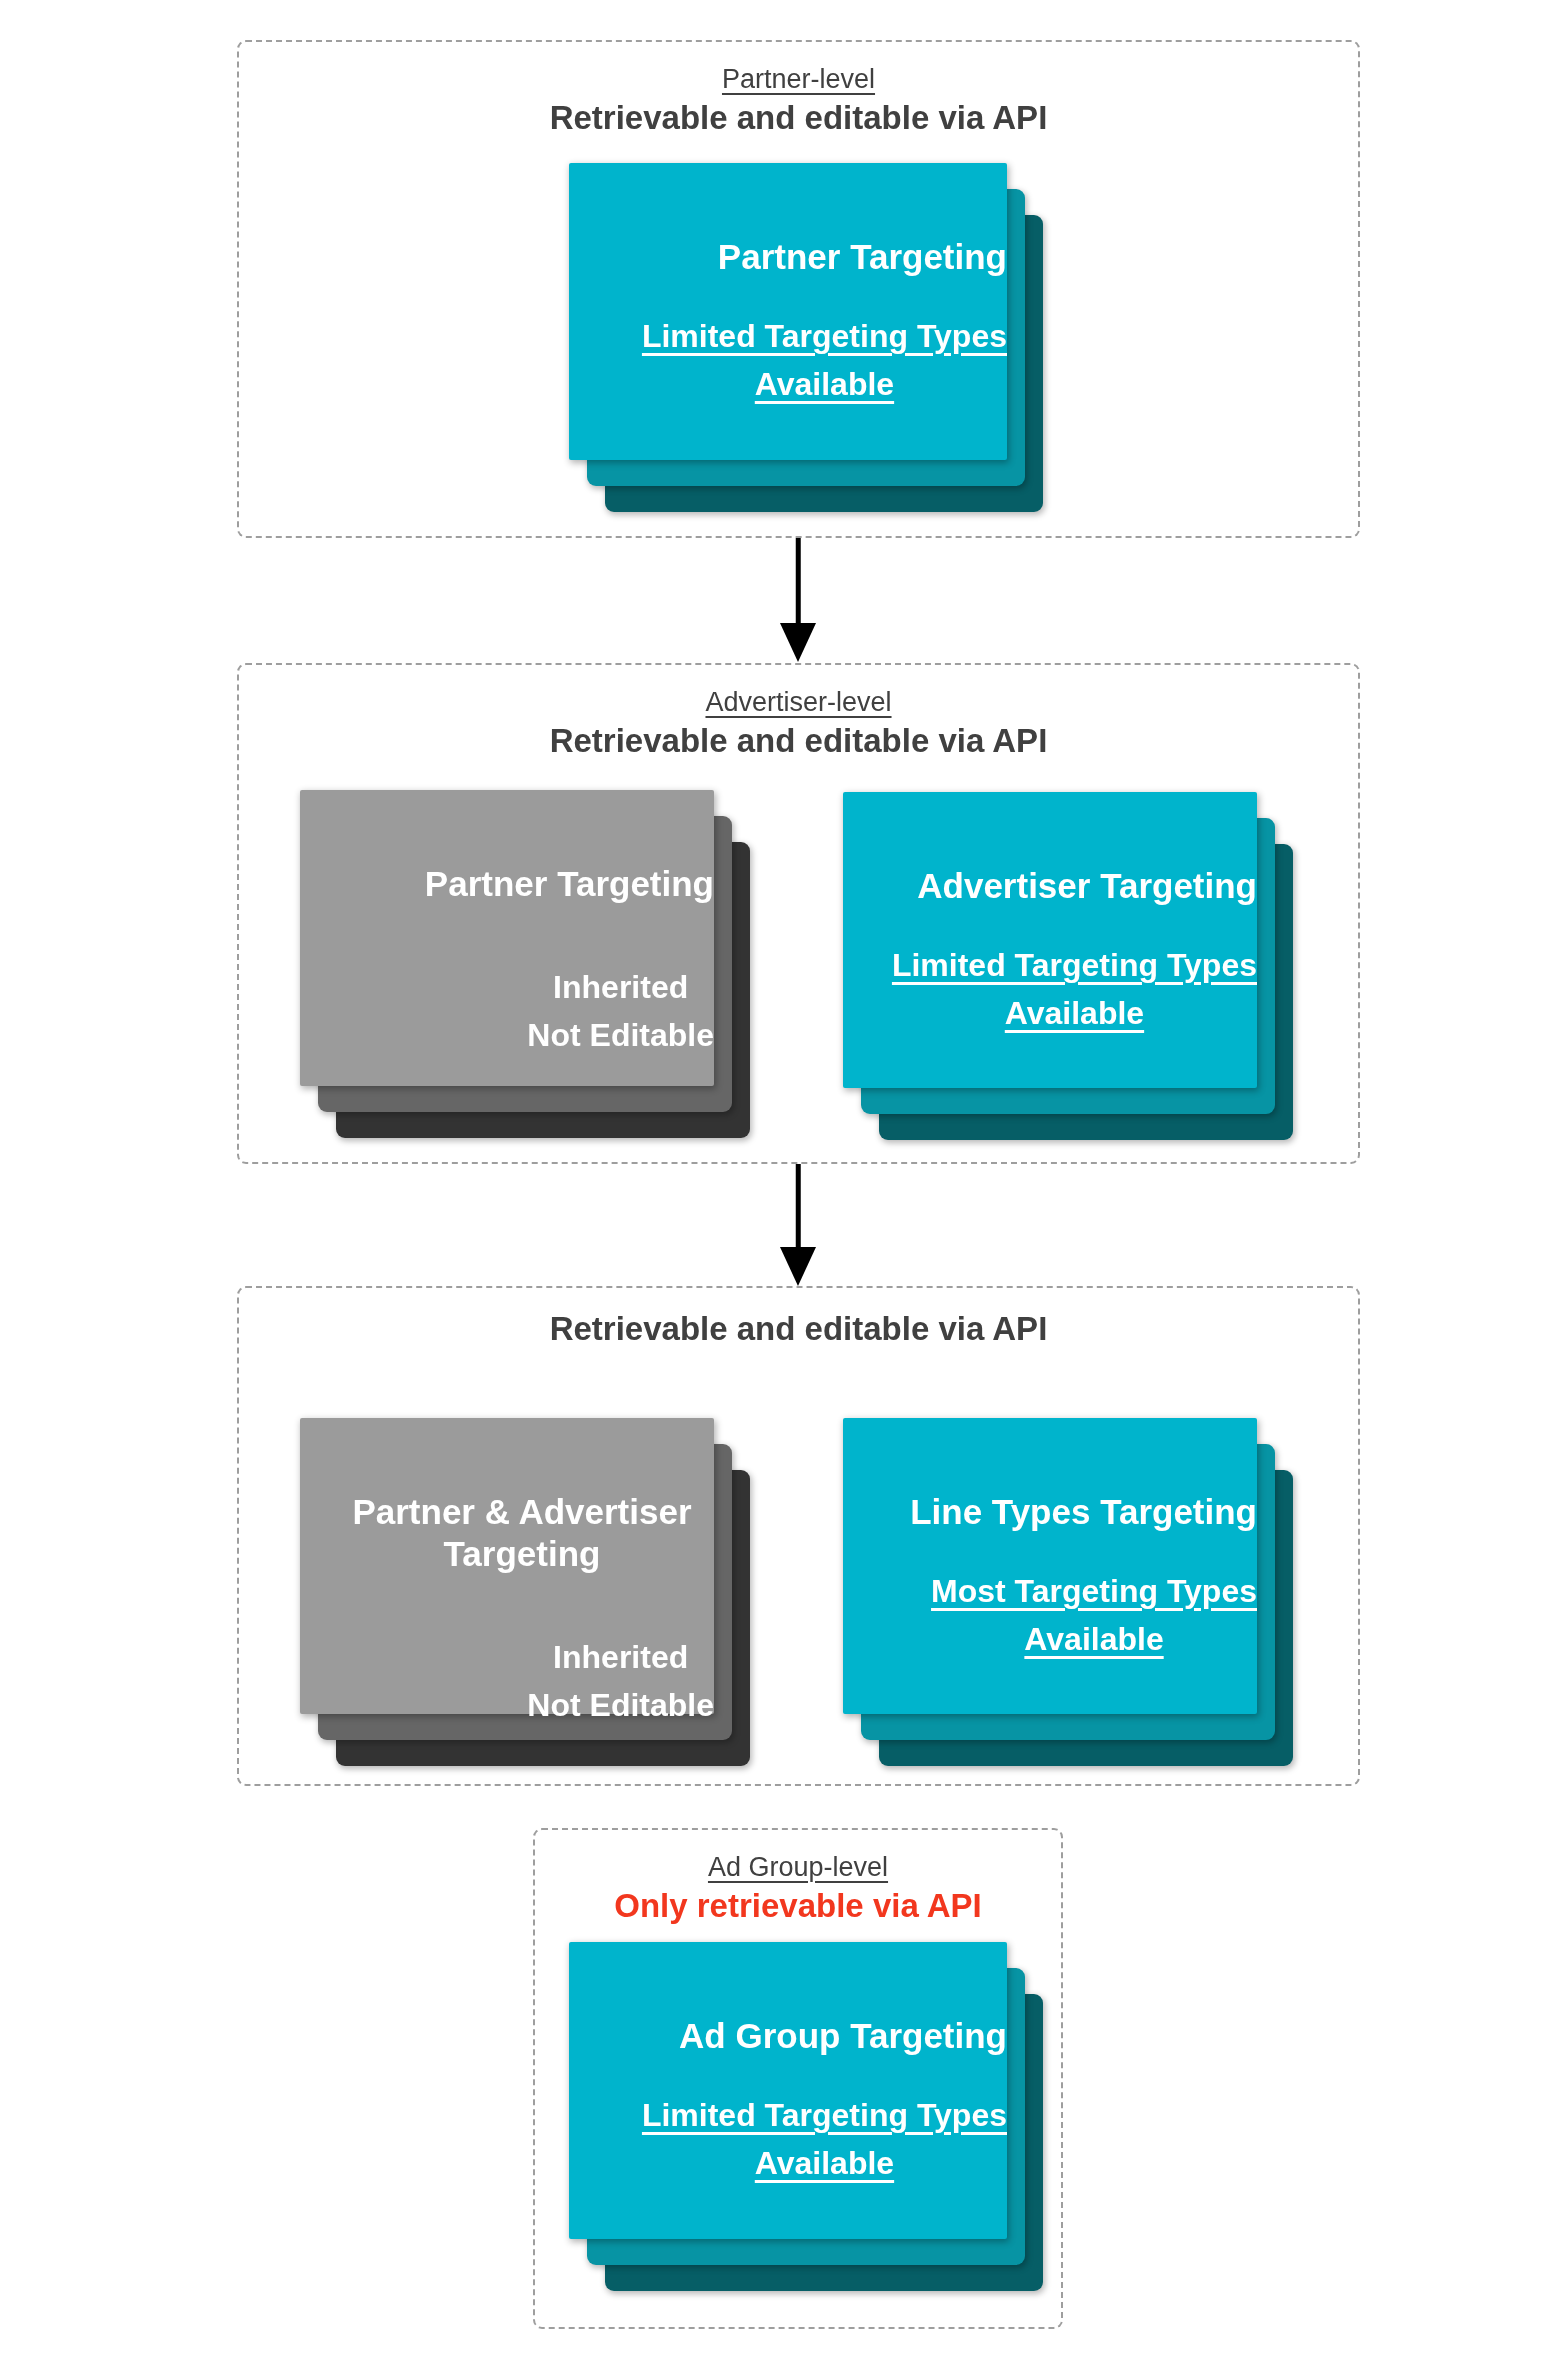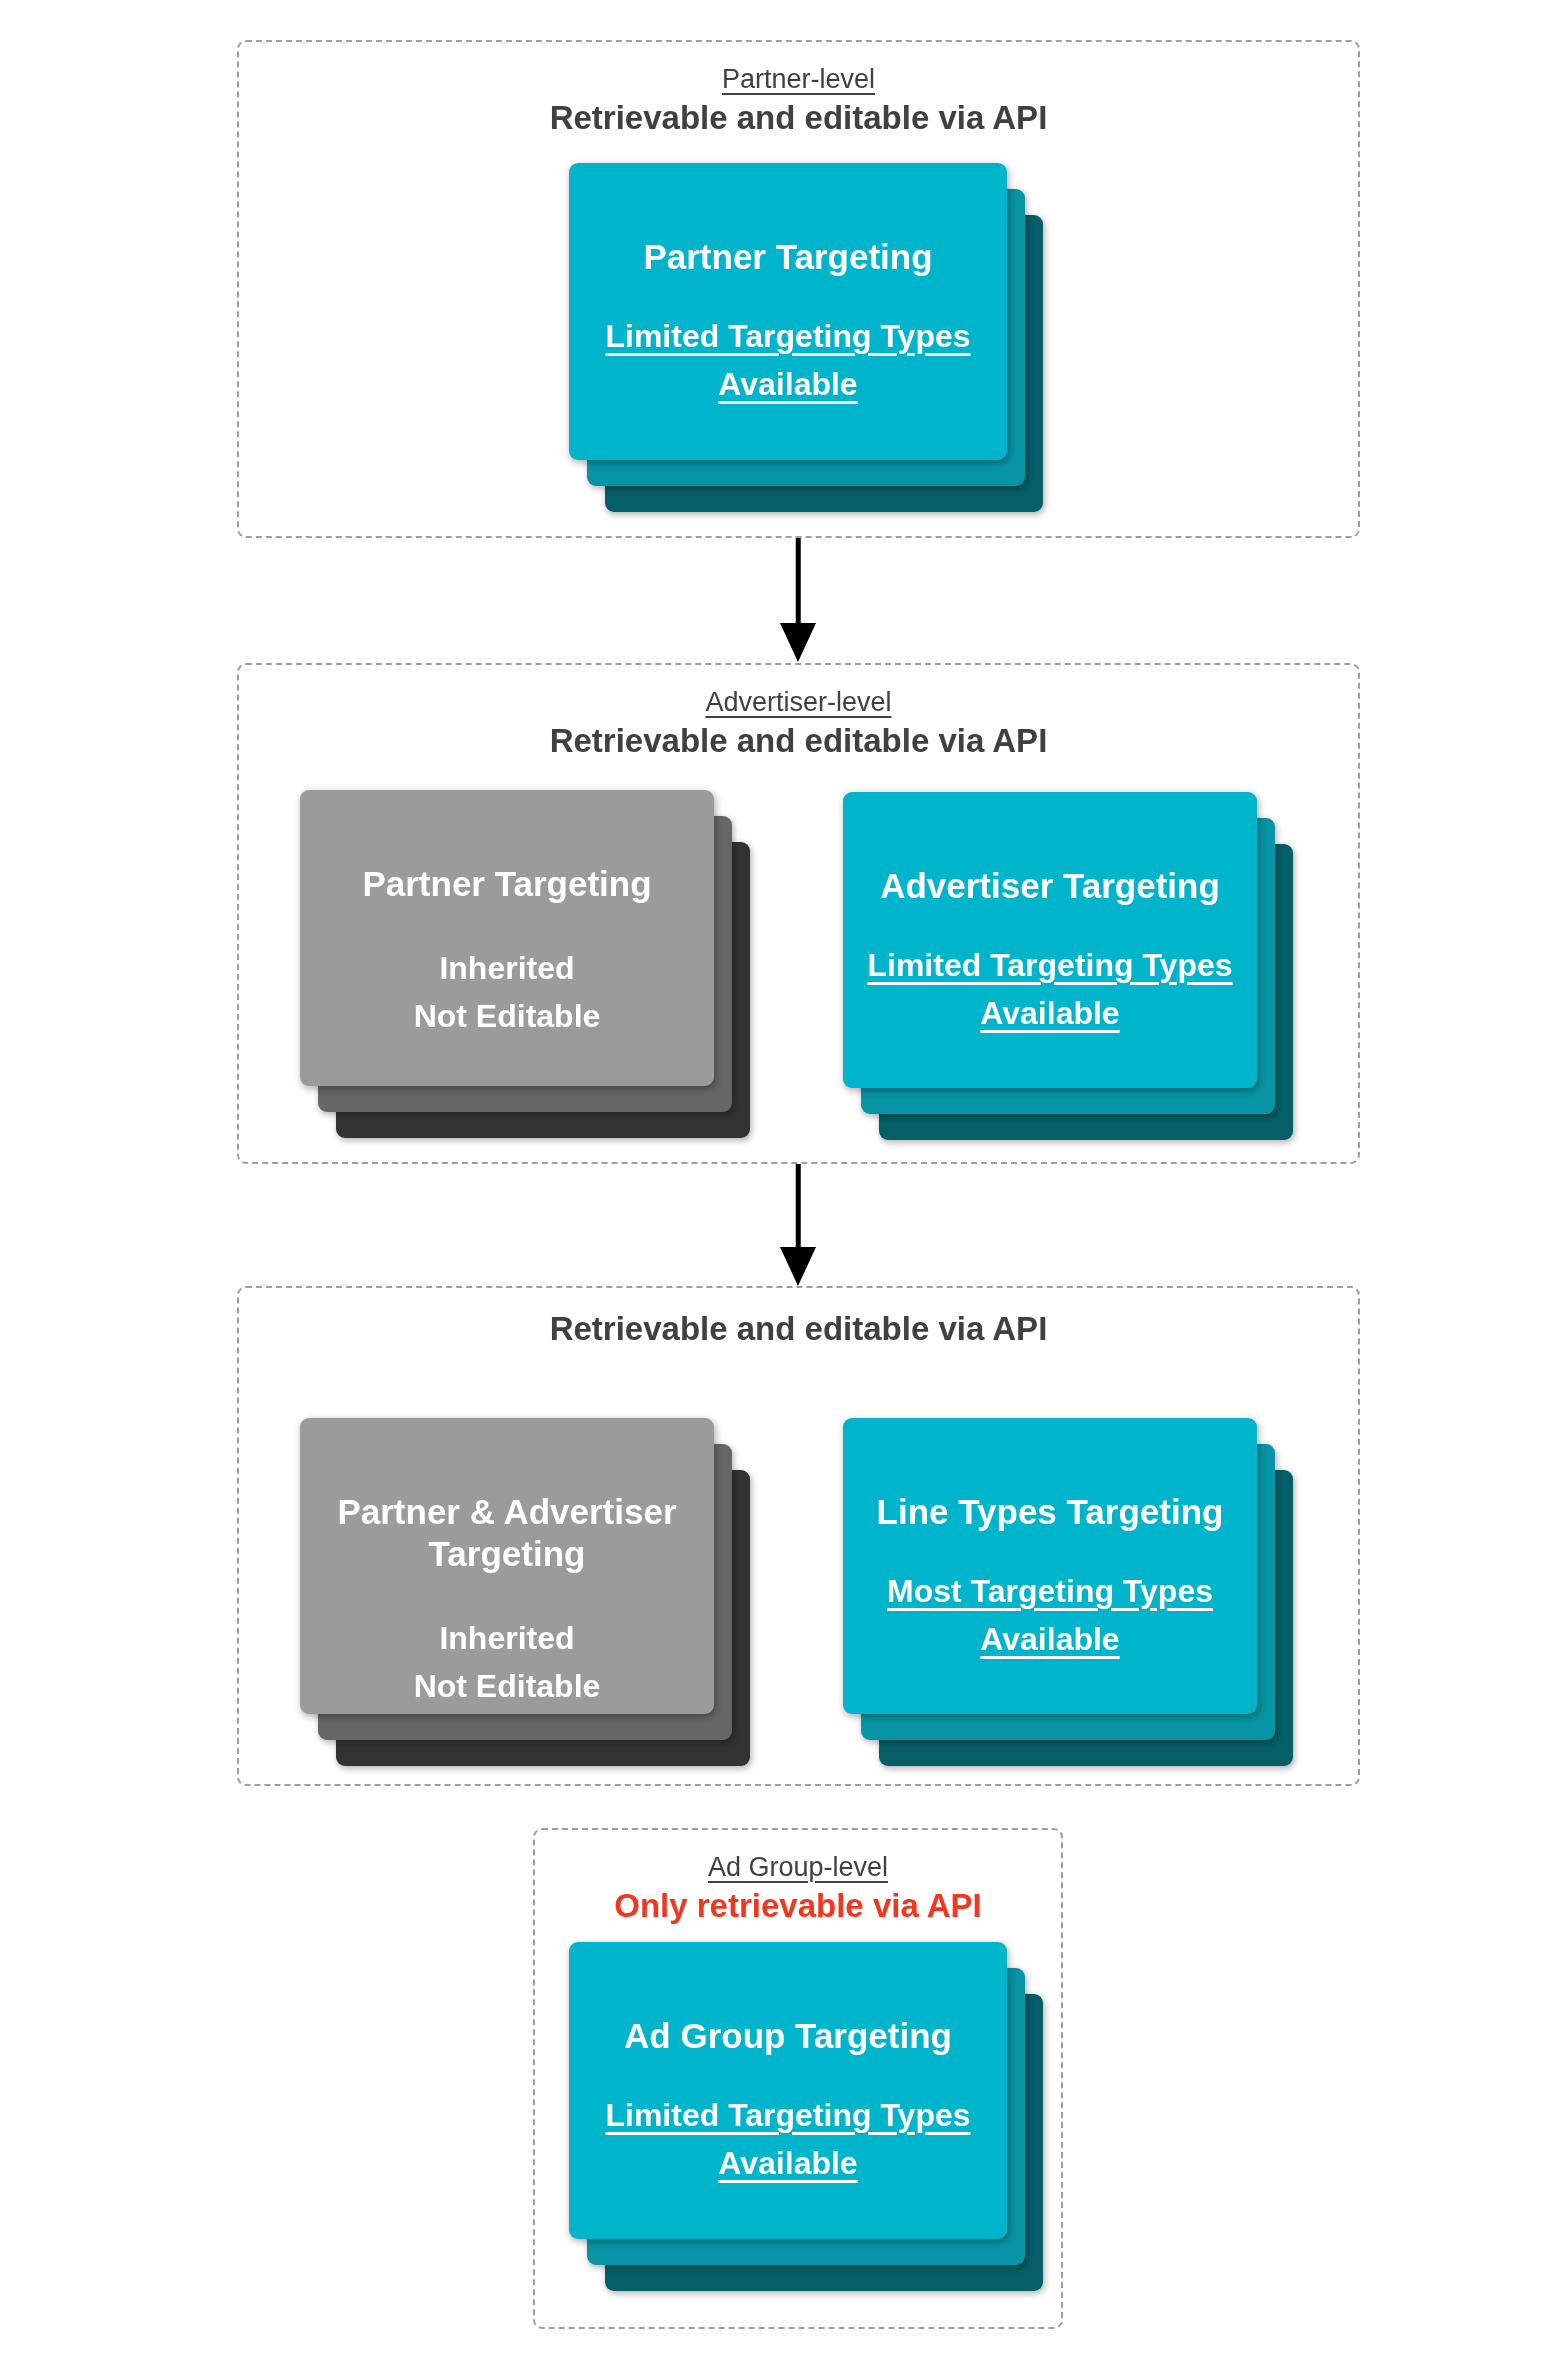--- a/index.html
+++ b/index.html
@@ -27,9 +27,9 @@
   .gray .layer.l1{background:var(--gray_mid);}
   .gray .layer.l2{background:var(--gray_dark);}
   .card{
-    position:absolute;inset:0;border-radius:9px;z-index:3;
+    position:absolute;inset:0;border-radius:2px;z-index:3;
     box-shadow:1.8px 2.7px 7.1px rgba(0,0,0,0.30);
-    display:flex;flex-direction:column;align-items:center;
+    display:flex;flex-direction:column;align-items:flex-end;
     padding-top:73px;gap:34px;box-sizing:border-box;color:#ffffff;text-align:center;
   }
   .cyan .card{background:var(--cyan);}

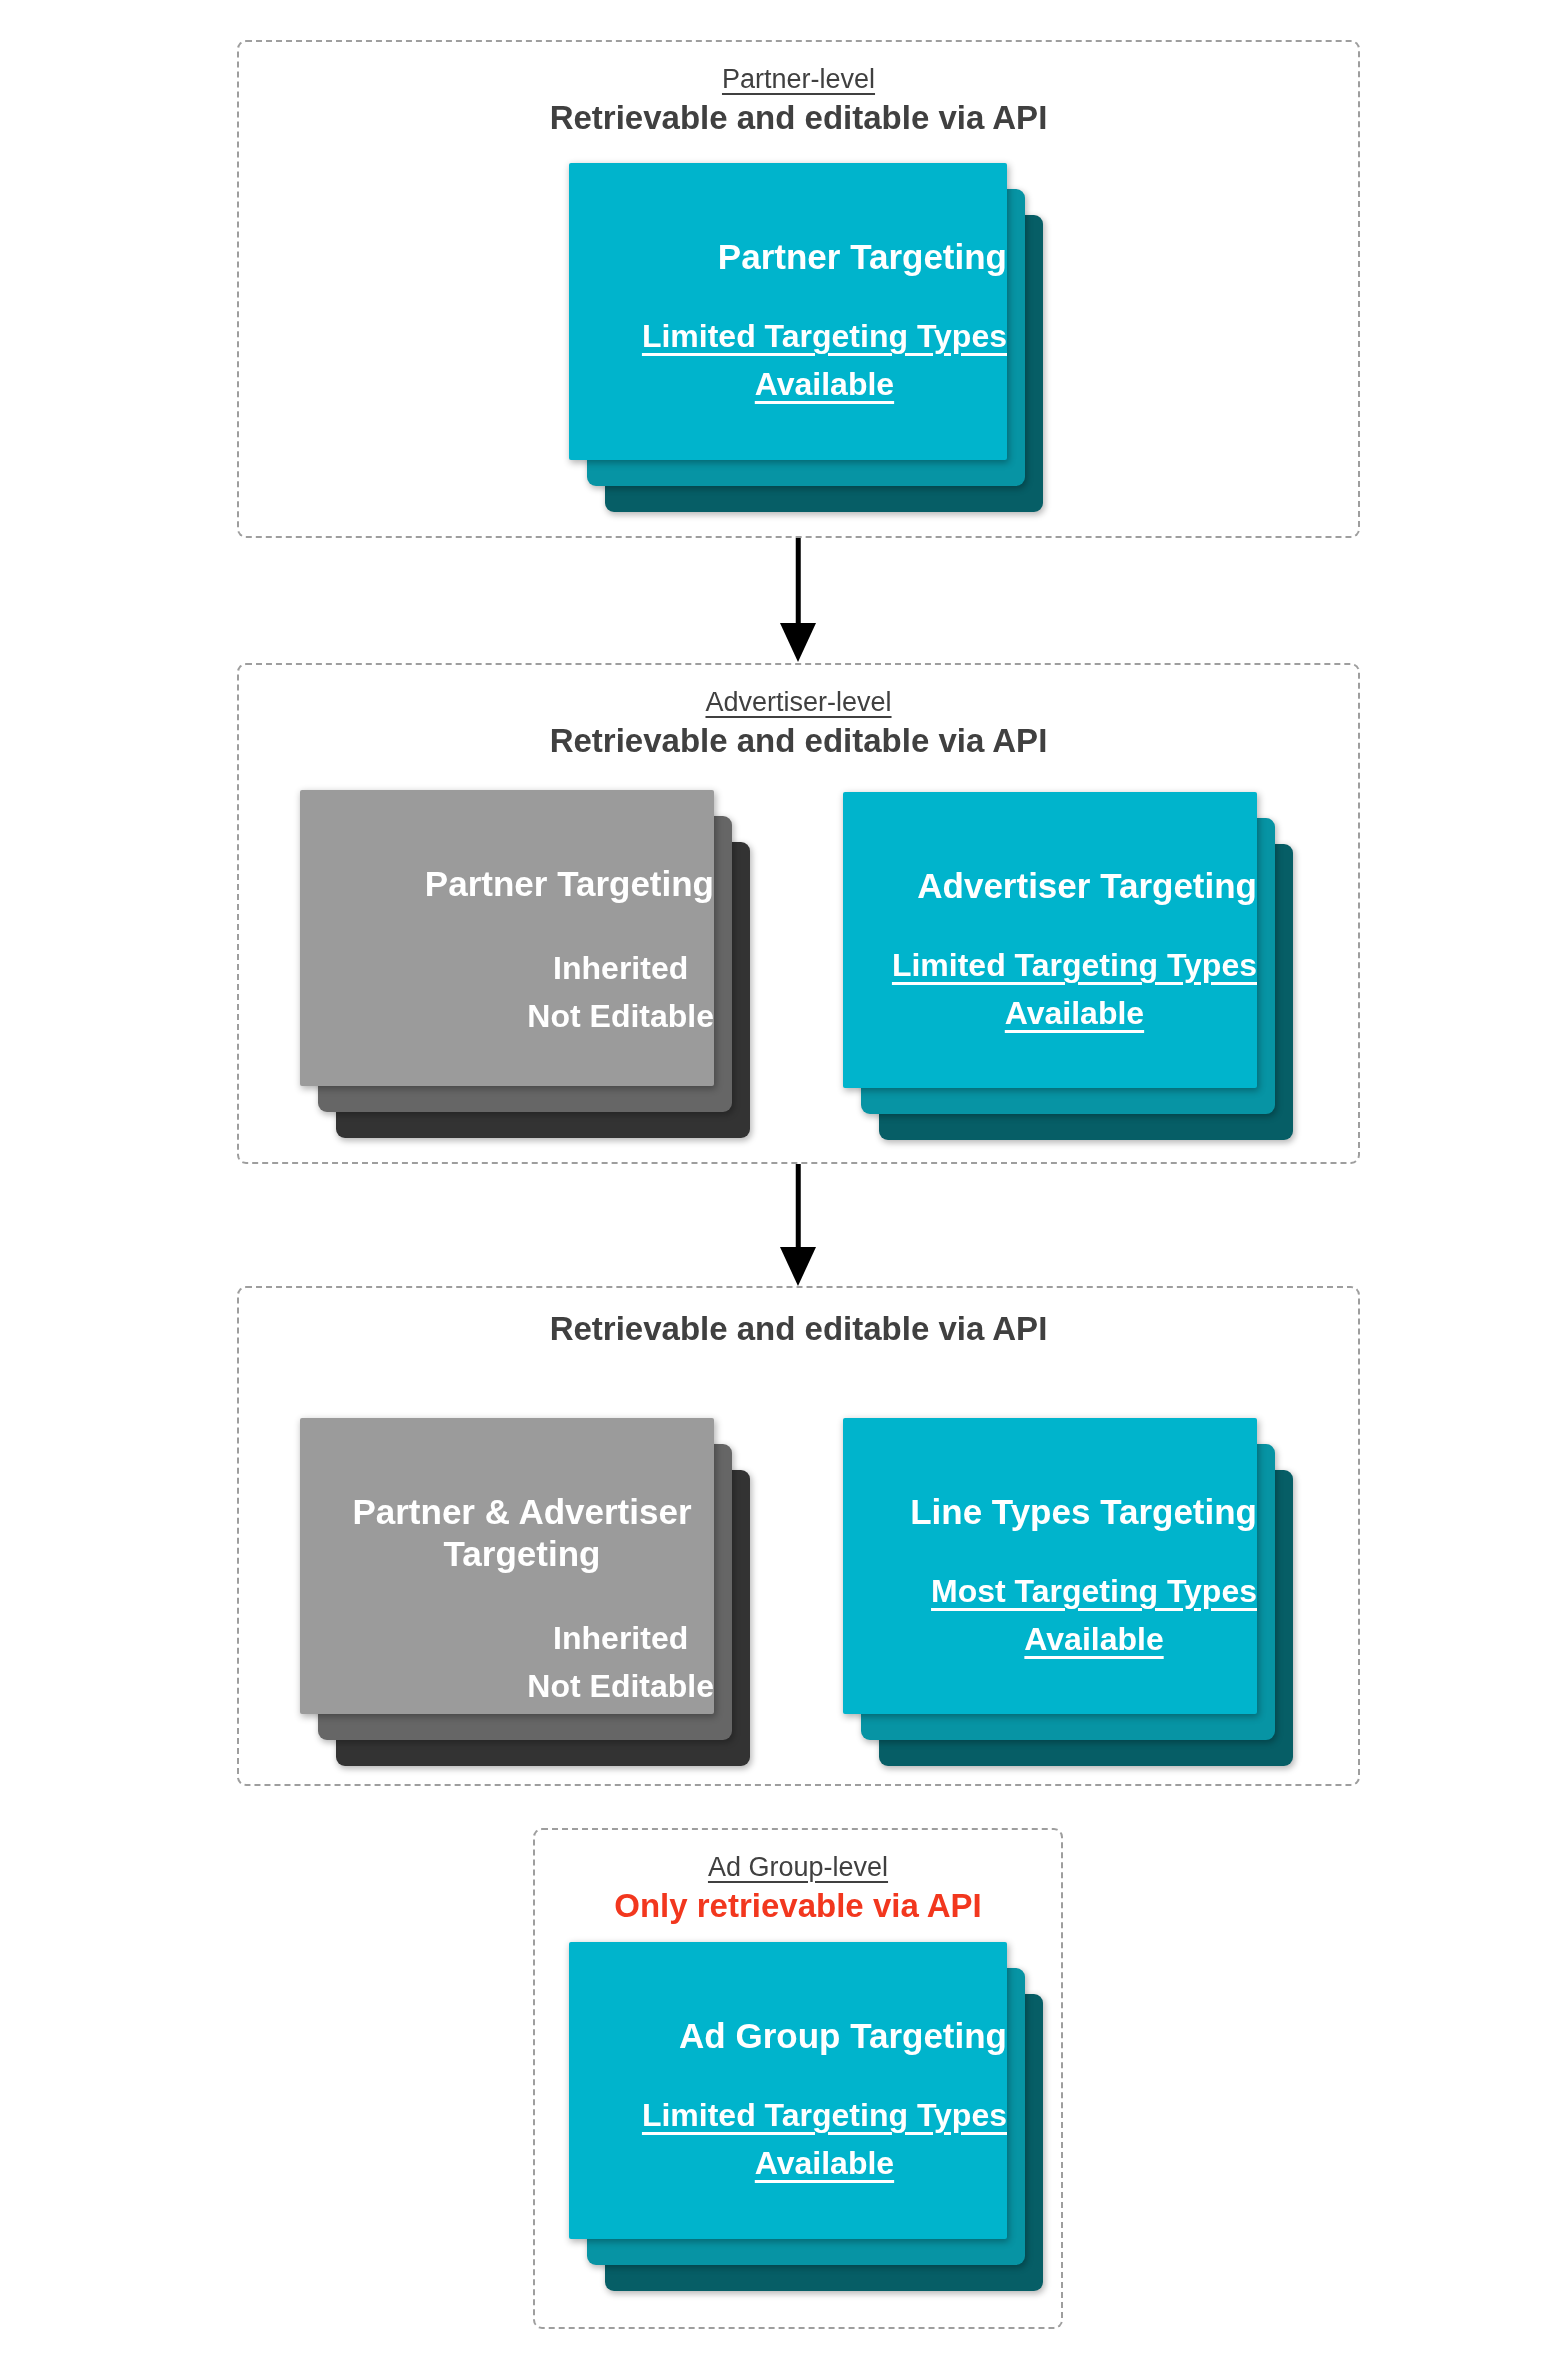--- a/index.html
+++ b/index.html
@@ -36,7 +36,7 @@
   .gray .card{background:var(--gray);}
   .card-title{font-size:35px;font-weight:700;line-height:1.2;max-width:384px;}
   .card-note{font-size:32px;font-weight:700;line-height:1.5;max-width:384px;}
-  .gray .card-note{margin-top:5px;}
+  .gray .card-note{margin-top:24px;}
   .card-note.underlined span{
     display:block;text-decoration:underline;text-underline-offset:6.3px;text-decoration-thickness:2.7px;
   }

